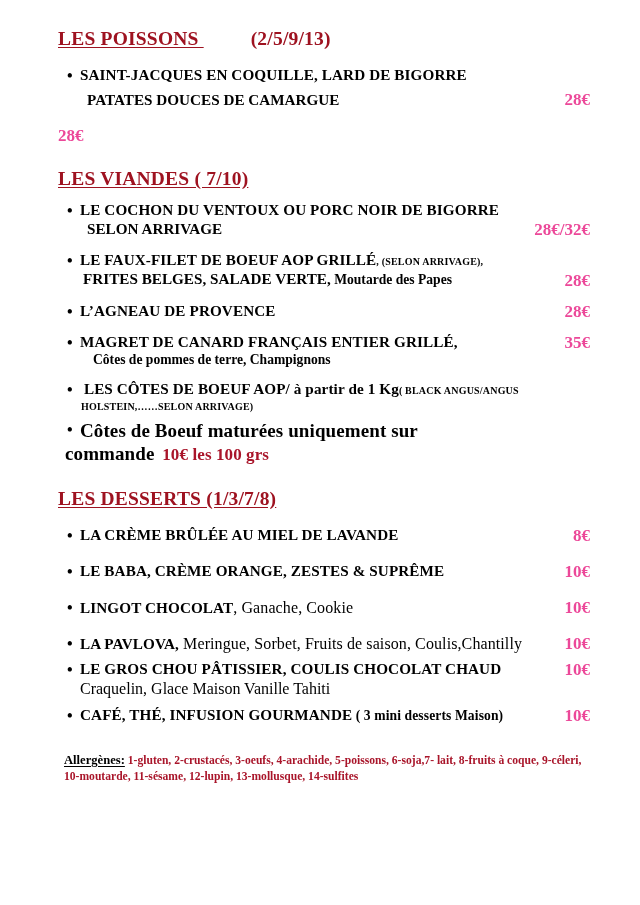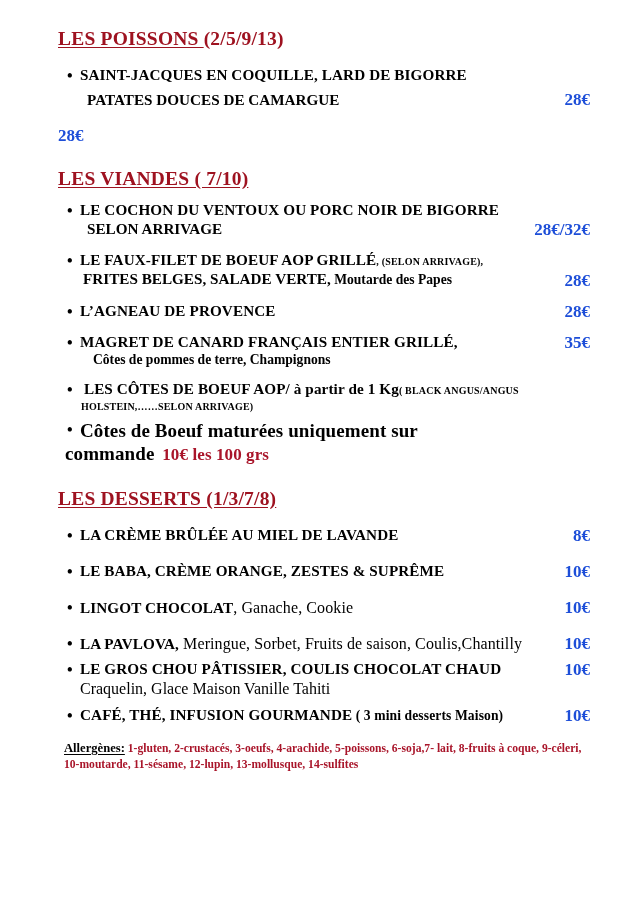--- a/index.html
+++ b/index.html
@@ -33,7 +33,7 @@
     white-space: nowrap;
   }
   .section-head .u { text-decoration: underline; text-underline-offset: 2px; }
-  .section-head .nu { text-decoration: none; }
+  .section-head .nu { text-decoration: none; margin-left: 47px; }
 
   
   .item {

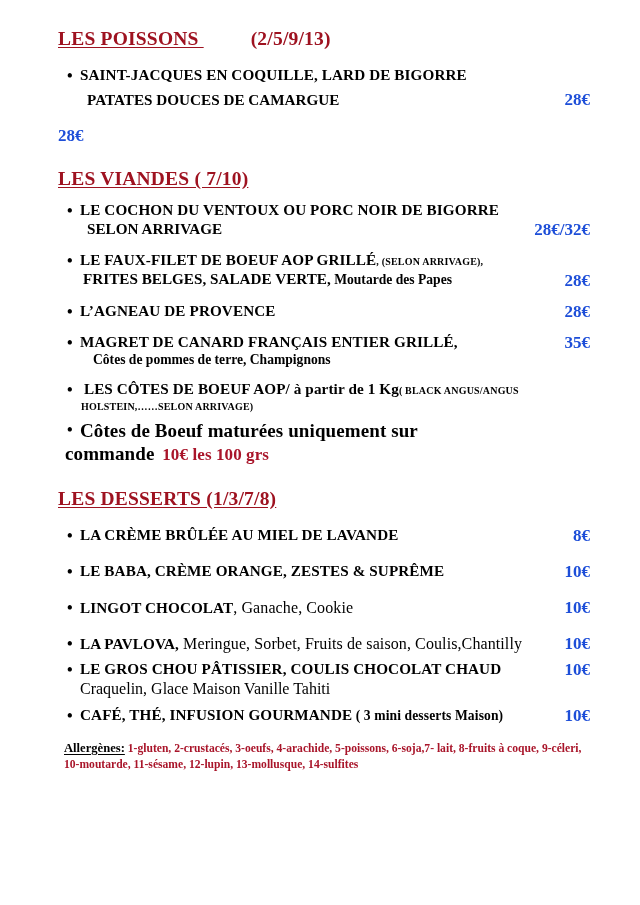--- a/index.html
+++ b/index.html
@@ -49,7 +49,7 @@
   }
   .price {
     flex: 0 0 auto;
-    color: #1d4ed8;
+    color: #ec4899;
     font-weight: bold;
     font-size: 17px;
     text-align: right;

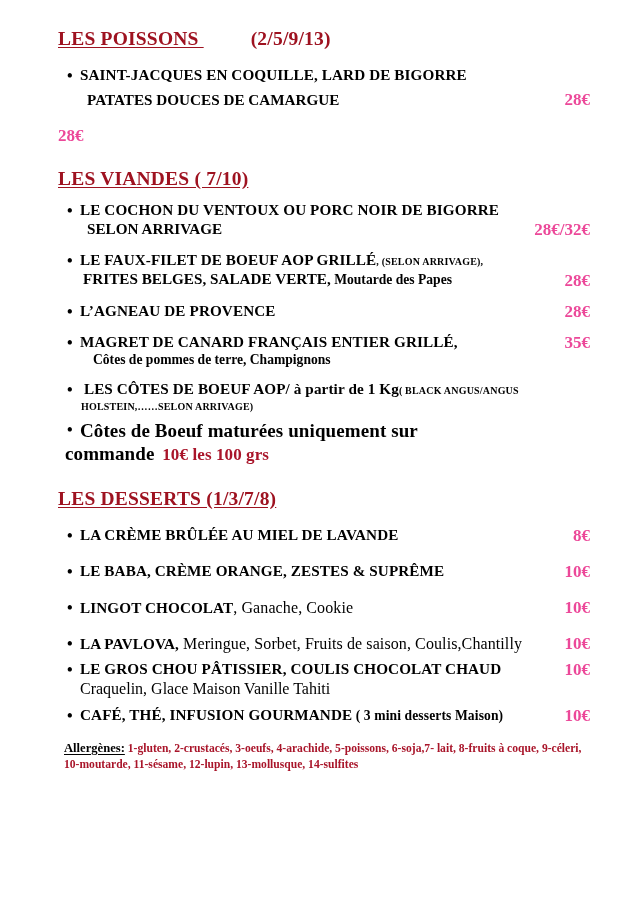--- a/index.html
+++ b/index.html
@@ -105,7 +105,7 @@
 
   
   .allergens {
-    margin-top: 14px;
+    margin-top: 26px;
     padding-left: 6px;
     font-size: 11.6px;
     line-height: 1.38;

